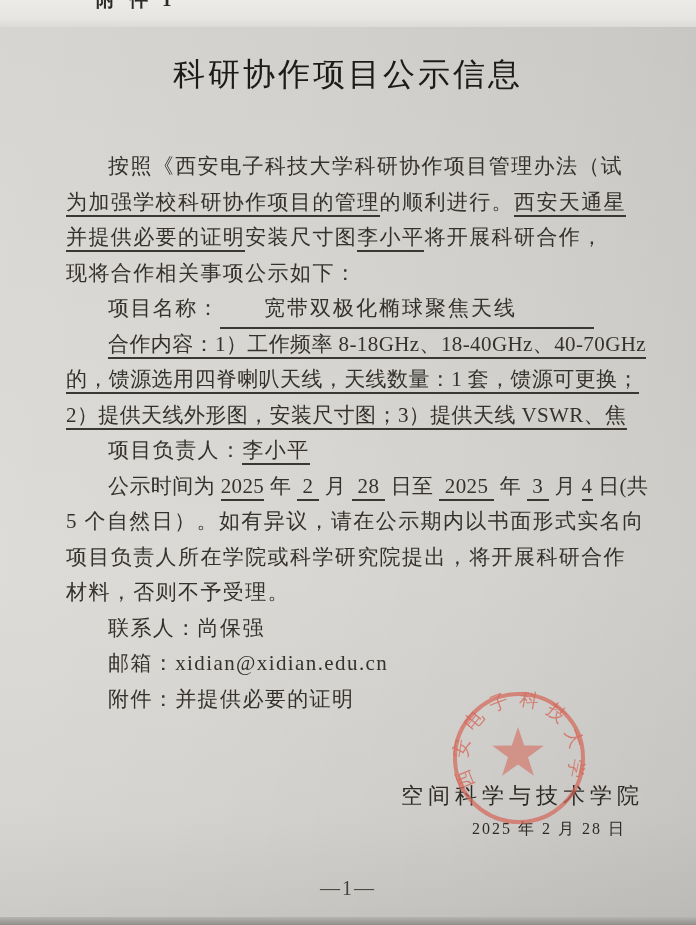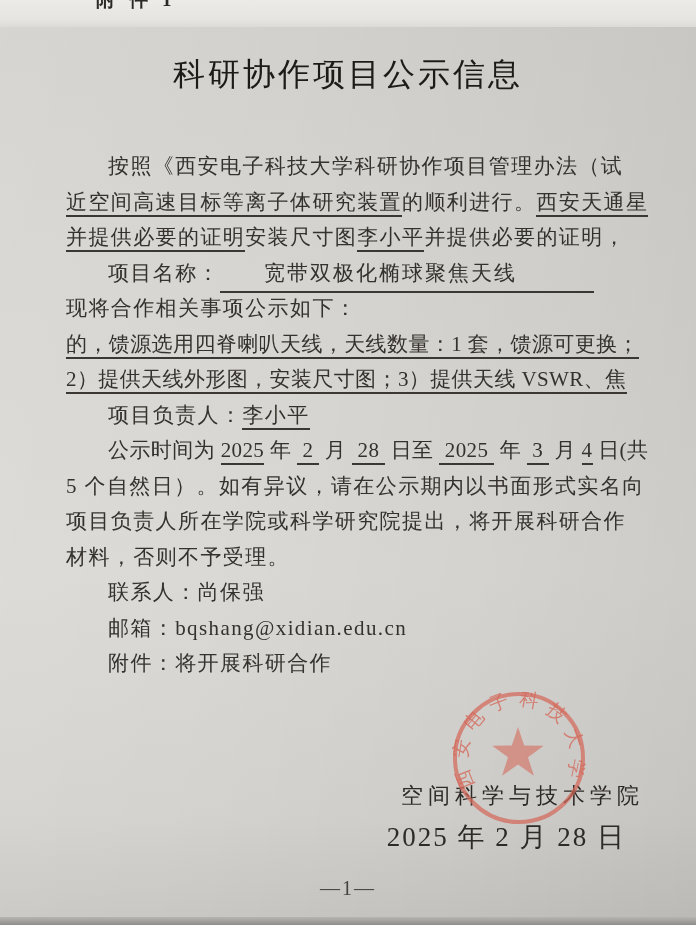--- a/index.html
+++ b/index.html
@@ -67,7 +67,7 @@
 
   <div class="body">
     <div class="bl ind"><span class="seg">按照《西安电子科技大学科研协作项目管理办法（试</span></div>
-    <div class="bl"><span class="seg u">近空间高速目标等离子体研究装置</span><span class="seg">的顺利进行。</span><span class="seg u">西安天通星</span></div>
+    <div class="bl"><span class="seg u">为加强学校科研协作项目的管理</span><span class="seg">的顺利进行。</span><span class="seg u">西安天通星</span></div>
     <div class="bl"><span class="seg u">并提供必要的证明</span><span class="seg">安装尺寸图</span><span class="seg u">李小平</span><span class="seg">并提供必要的证明，</span></div>
     <div class="bl ind"><span class="seg">项目名称：</span><span class="blank">宽带双极化椭球聚焦天线</span></div>
 

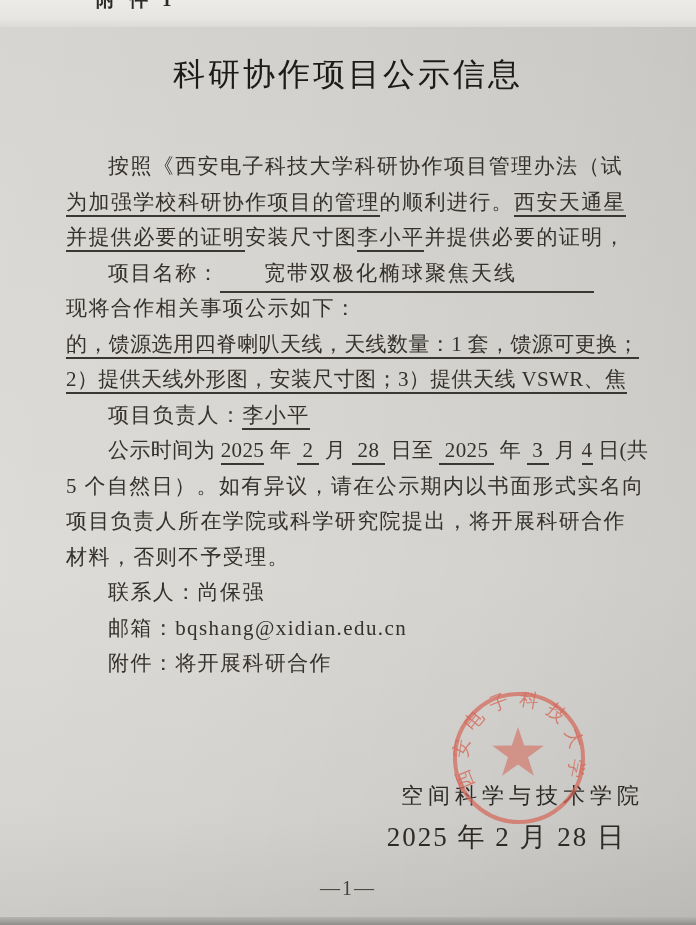--- a/index.html
+++ b/index.html
@@ -68,7 +68,7 @@
   <div class="body">
     <div class="bl ind"><span class="seg">按照《西安电子科技大学科研协作项目管理办法（试</span></div>
     <div class="bl"><span class="seg u">为加强学校科研协作项目的管理</span><span class="seg">的顺利进行。</span><span class="seg u">西安天通星</span></div>
-    <div class="bl"><span class="seg u">并提供必要的证明</span><span class="seg">安装尺寸图</span><span class="seg u">李小平</span><span class="seg">并提供必要的证明，</span></div>
+    <div class="bl"><span class="seg u">并提供必要的证明</span><span class="seg">安装尺寸图</span><span class="seg u">李小平</span><span class="seg">将开展科研合作，</span></div>
     <div class="bl ind"><span class="seg">项目名称：</span><span class="blank">宽带双极化椭球聚焦天线</span></div>
 
     <div class="bl"><span class="seg">现将合作相关事项公示如下：</span></div>

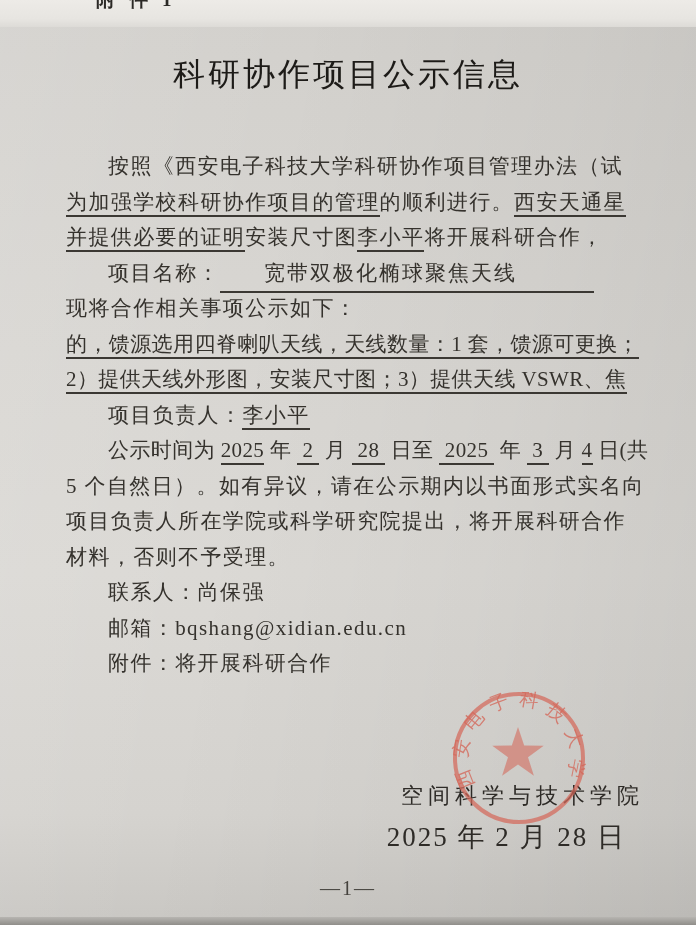--- a/index.html
+++ b/index.html
@@ -69,9 +69,9 @@
     <div class="bl ind"><span class="seg">按照《西安电子科技大学科研协作项目管理办法（试</span></div>
     <div class="bl"><span class="seg u">为加强学校科研协作项目的管理</span><span class="seg">的顺利进行。</span><span class="seg u">西安天通星</span></div>
     <div class="bl"><span class="seg u">并提供必要的证明</span><span class="seg">安装尺寸图</span><span class="seg u">李小平</span><span class="seg">将开展科研合作，</span></div>
+    <div class="bl"><span class="seg">现将合作相关事项公示如下：</span></div>
+
     <div class="bl ind"><span class="seg">项目名称：</span><span class="blank">宽带双极化椭球聚焦天线</span></div>
-
-    <div class="bl"><span class="seg">现将合作相关事项公示如下：</span></div>
 
     <div class="bl tight"><span class="seg u">的，馈源选用四脊喇叭天线，天线数量：1 套，馈源可更换；</span></div>
     <div class="bl tight"><span class="seg u">2）提供天线外形图，安装尺寸图；3）提供天线 VSWR、焦</span></div>

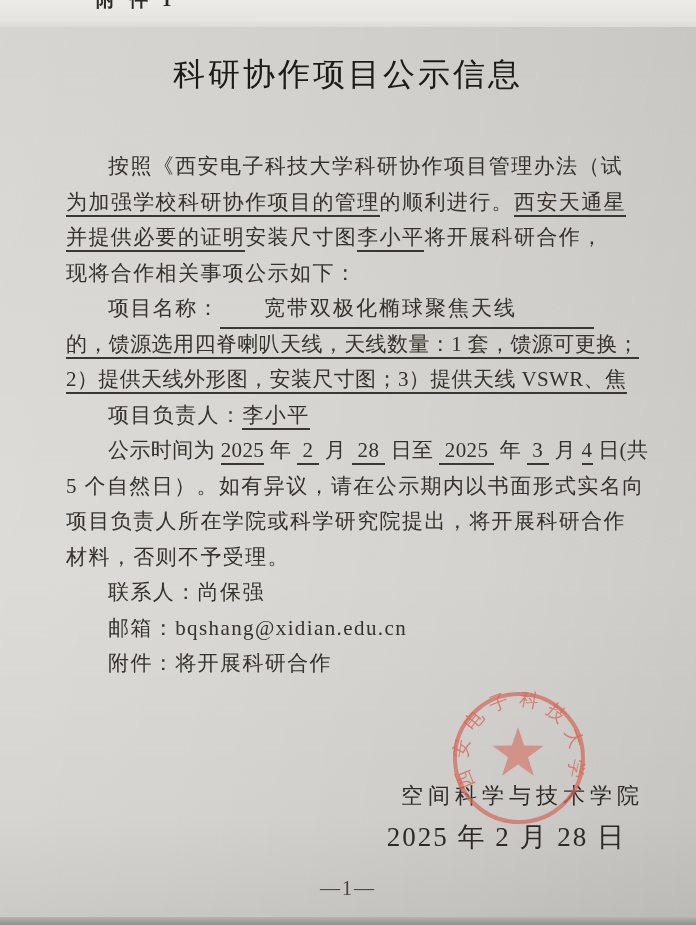--- a/index.html
+++ b/index.html
@@ -73,6 +73,7 @@
 
     <div class="bl ind"><span class="seg">项目名称：</span><span class="blank">宽带双极化椭球聚焦天线</span></div>
 
+    <div class="bl ind tight"><span class="seg u">合作内容：1）工作频率 8-18GHz、18-40GHz、40-70GHz</span></div>
     <div class="bl tight"><span class="seg u">的，馈源选用四脊喇叭天线，天线数量：1 套，馈源可更换；</span></div>
     <div class="bl tight"><span class="seg u">2）提供天线外形图，安装尺寸图；3）提供天线 VSWR、焦</span></div>
 

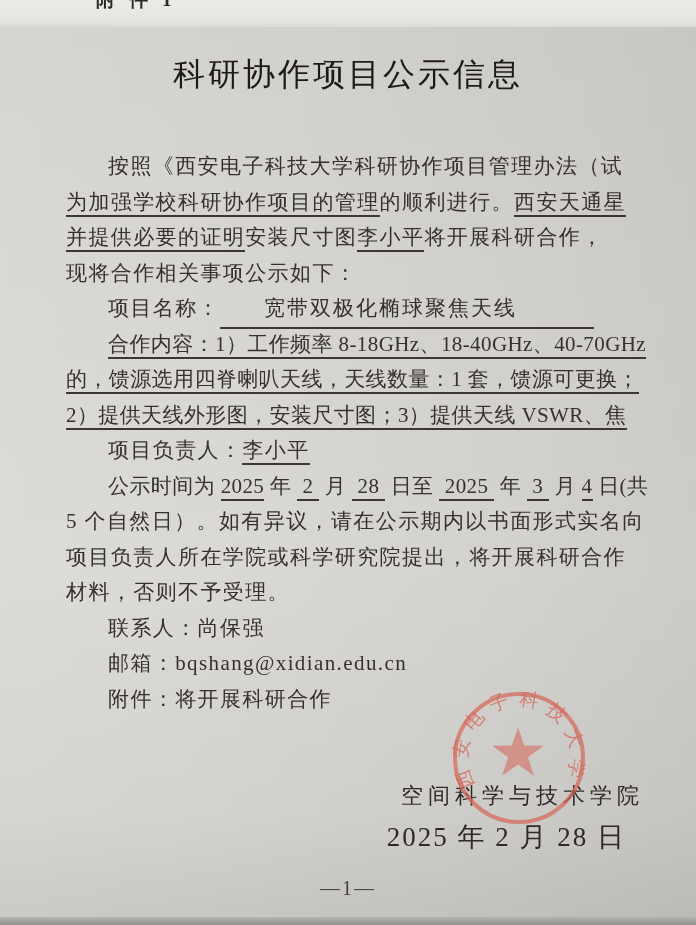--- a/index.html
+++ b/index.html
@@ -87,7 +87,7 @@
     <div class="bl"><span class="seg">材料，否则不予受理。</span></div>
 
     <div class="bl ind"><span class="seg">联系人：尚保强</span></div>
-    <div class="bl ind"><span class="seg">邮箱：bqshang@xidian.edu.cn</span></div>
+    <div class="bl ind"><span class="seg">邮箱：xidian@xidian.edu.cn</span></div>
     <div class="bl ind"><span class="seg">附件：将开展科研合作</span></div>
   </div>
 

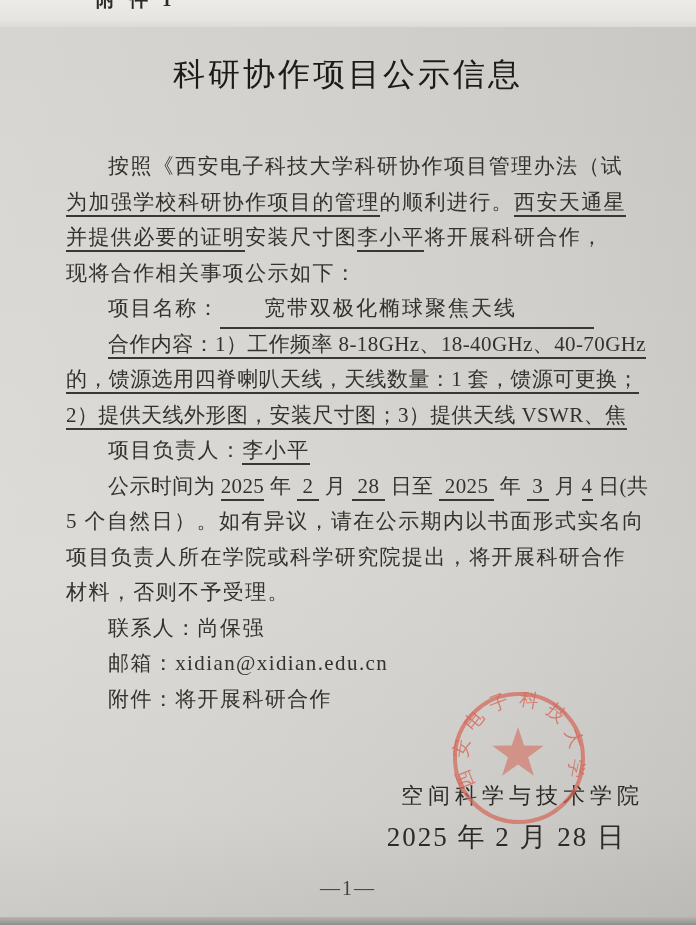--- a/index.html
+++ b/index.html
@@ -88,7 +88,7 @@
 
     <div class="bl ind"><span class="seg">联系人：尚保强</span></div>
     <div class="bl ind"><span class="seg">邮箱：xidian@xidian.edu.cn</span></div>
-    <div class="bl ind"><span class="seg">附件：将开展科研合作</span></div>
+    <div class="bl ind"><span class="seg">附件：并提供必要的证明</span></div>
   </div>
 
   <div class="sig-org">空间科学与技术学院</div>

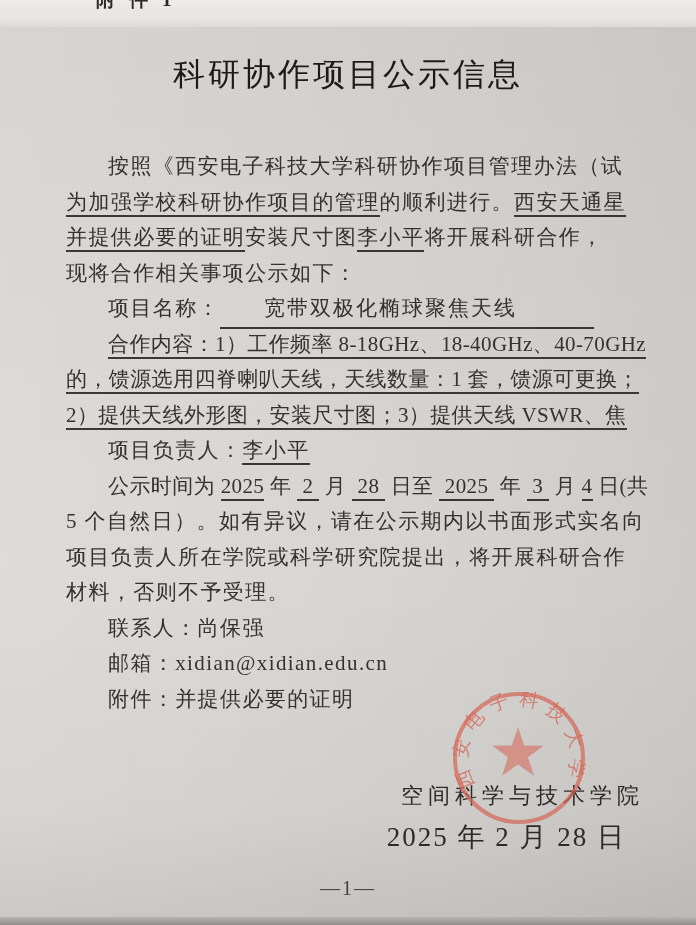--- a/index.html
+++ b/index.html
@@ -51,7 +51,7 @@
     transform:translateY(2px);text-indent:0;margin:0 3px 0 1px;
   }
   .sig-org{position:absolute;top:781px;right:52px;font-size:22px;letter-spacing:5px;color:#2e2b27;}
-  .sig-date{position:absolute;top:819px;right:70px;font-size:27px;letter-spacing:2px;color:#2e2b27;}
+  .sig-date{position:absolute;top:819px;right:70px;font-size:16px;letter-spacing:2px;color:#2e2b27;}
   .pagenum{position:absolute;top:877px;left:0;width:100%;text-align:center;font-size:20px;letter-spacing:2px;color:#45423d;}
   .seal{position:absolute;left:448px;top:686px;width:142px;height:148px;pointer-events:none;}
 </style>

